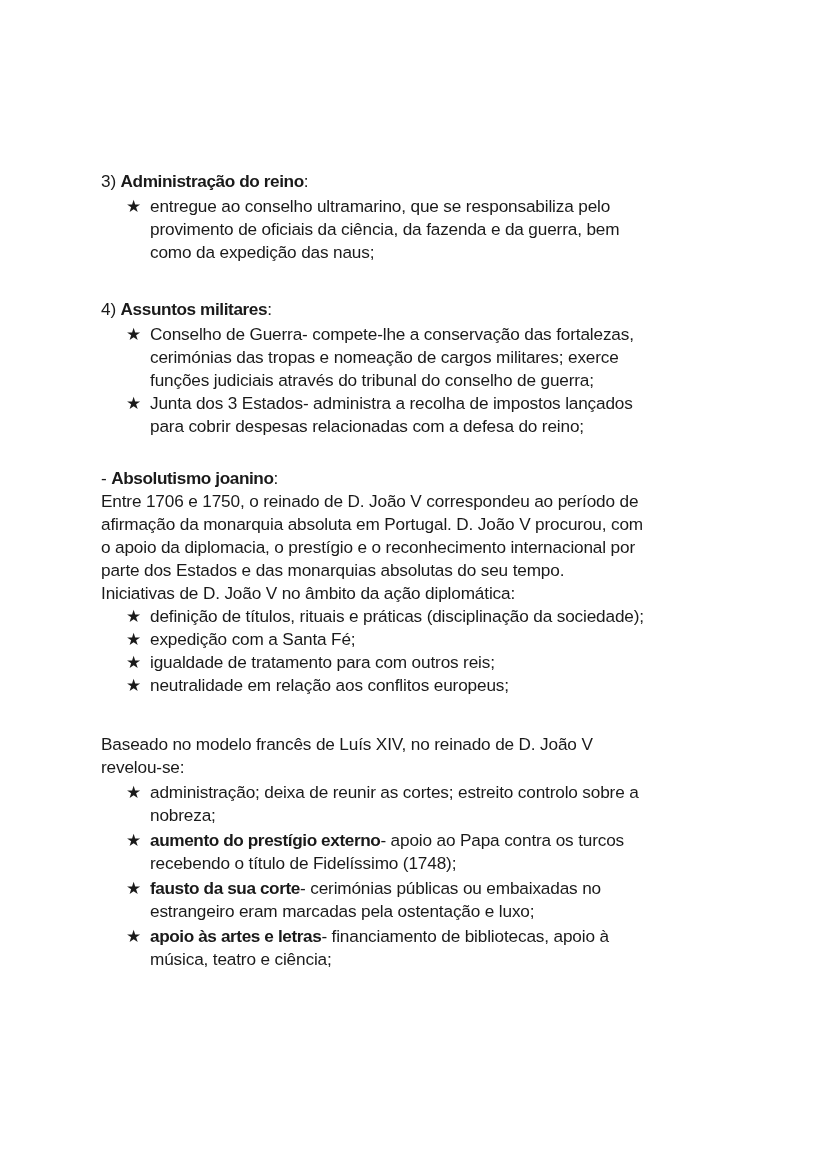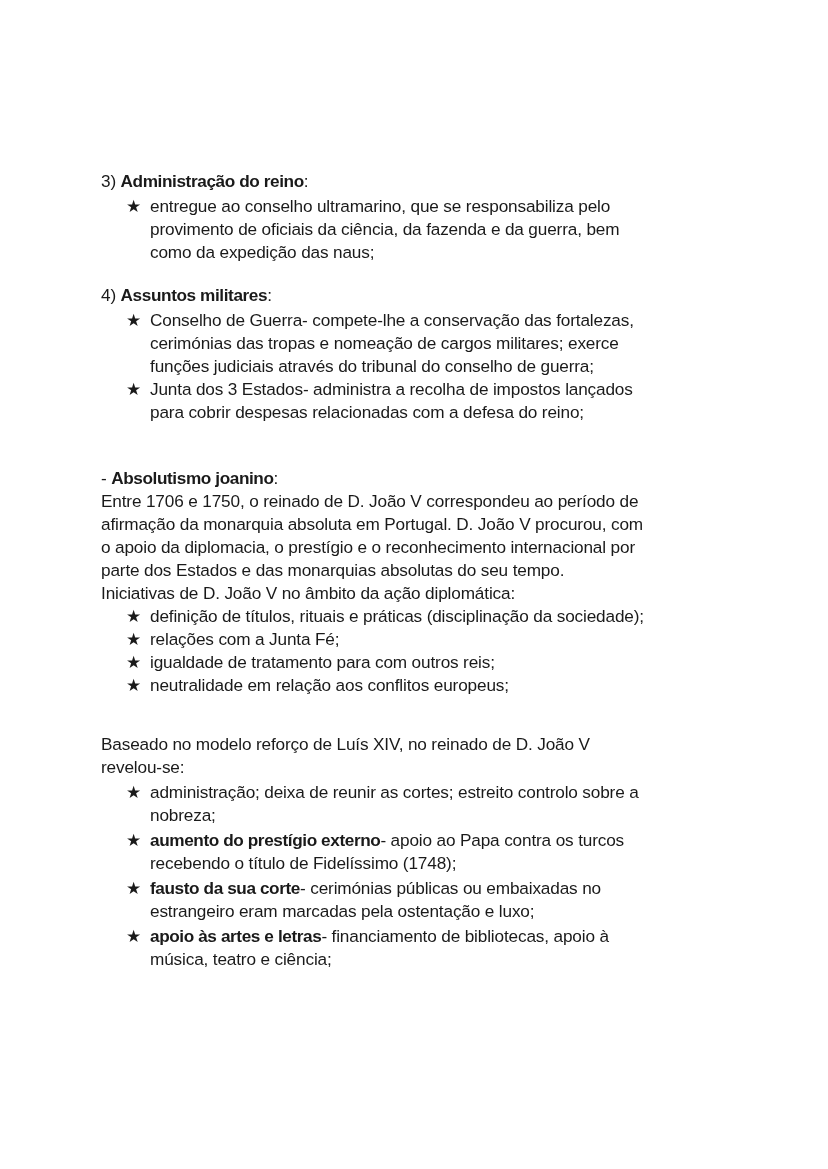--- a/index.html
+++ b/index.html
@@ -87,7 +87,7 @@
     </ul>
   </div>
 
-  <div class="block" style="top:284px;">
+  <div class="block" style="top:298px;">
     <p class="heading"><span>4) </span><b>Assuntos militares</b><span>:</span></p>
     <ul class="stars" style="margin-top:2px;">
       <li>

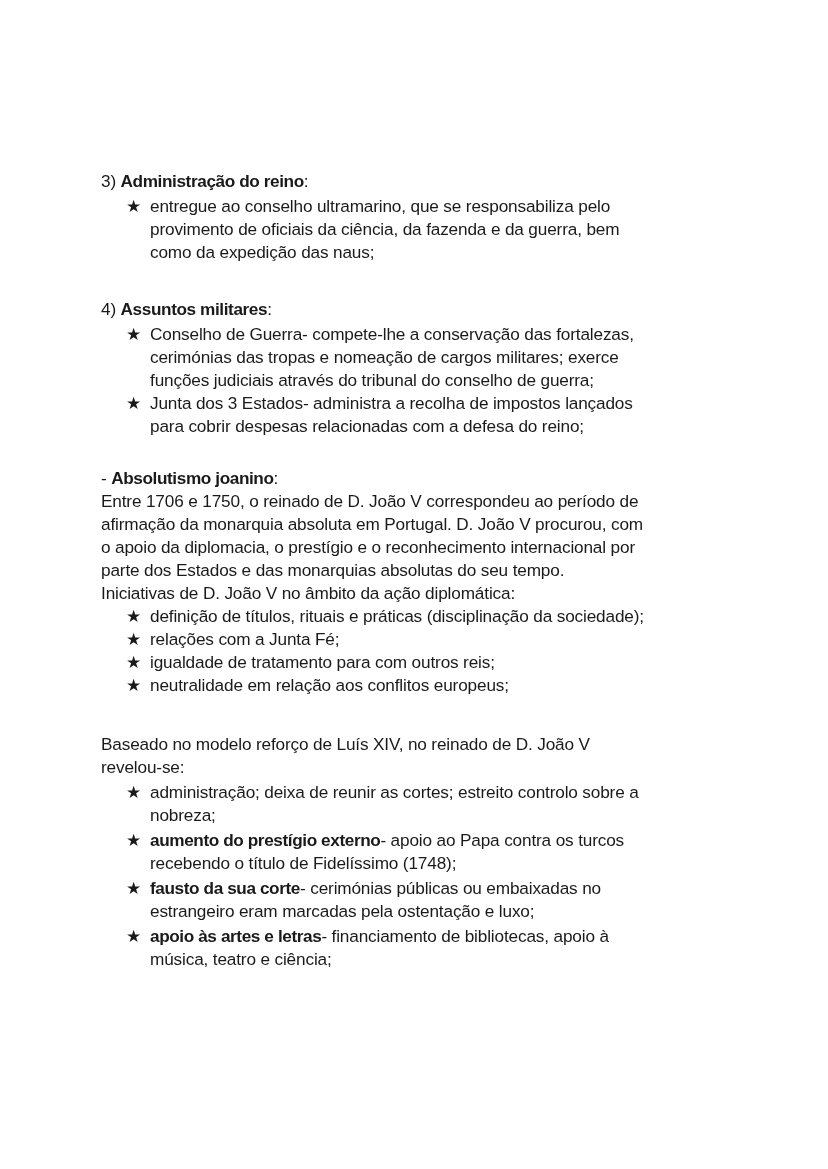--- a/index.html
+++ b/index.html
@@ -120,7 +120,7 @@
       </li>
       <li>
         <span class="star">★</span>
-        <span class="line">relações com a Junta Fé;</span>
+        <span class="line">expedição com a Santa Fé;</span>
       </li>
       <li>
         <span class="star">★</span>

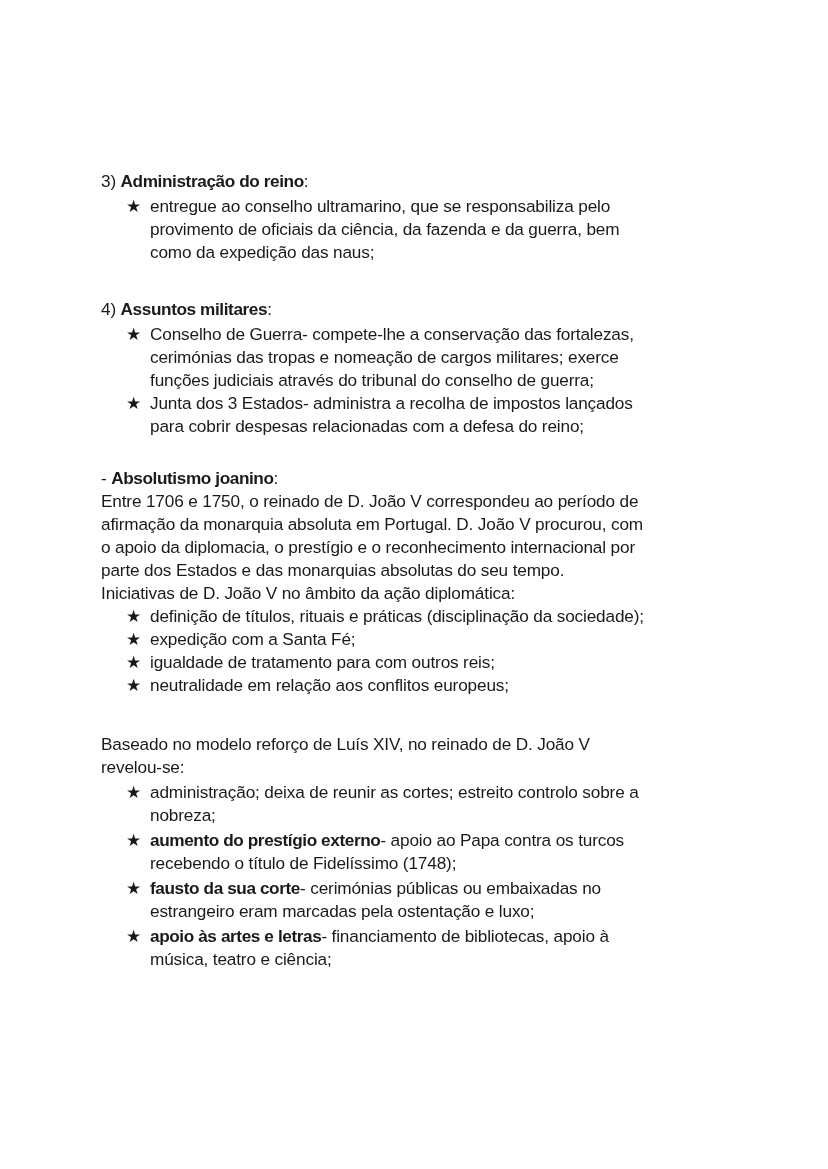--- a/index.html
+++ b/index.html
@@ -135,7 +135,7 @@
 
   <div class="block" style="top:733px;">
     <p class="para">
-      <span class="line">Baseado no modelo reforço de Luís XIV, no reinado de D. João V</span>
+      <span class="line">Baseado no modelo francês de Luís XIV, no reinado de D. João V</span>
       <span class="line">revelou-se:</span>
     </p>
     <ul class="stars" style="margin-top:2px;">

